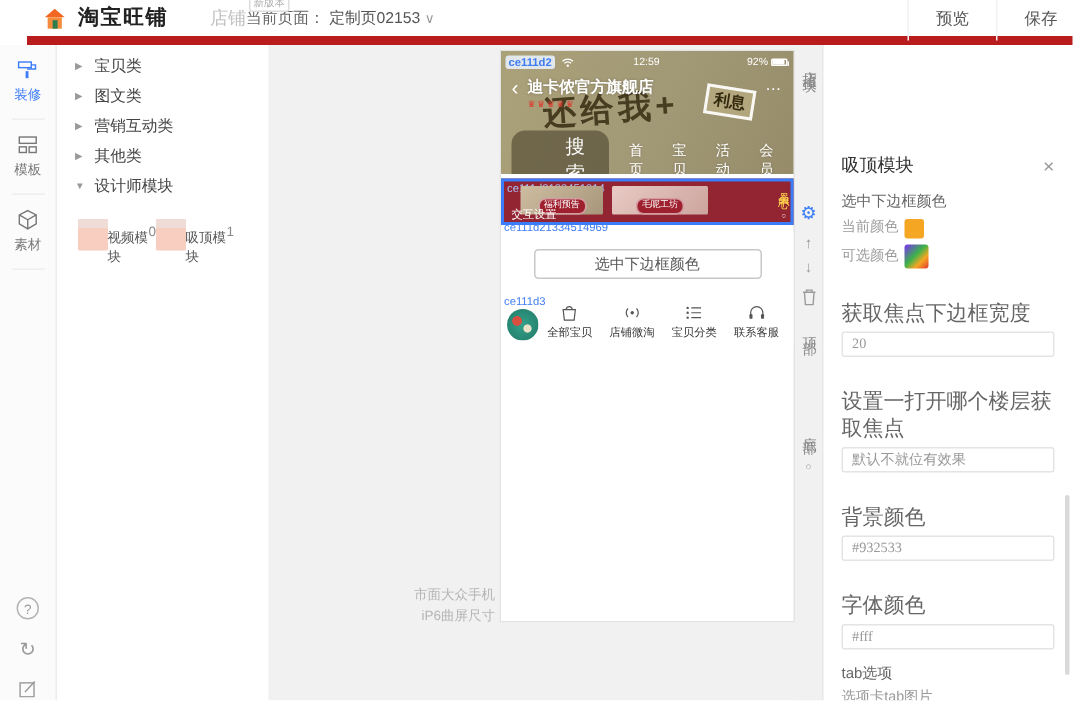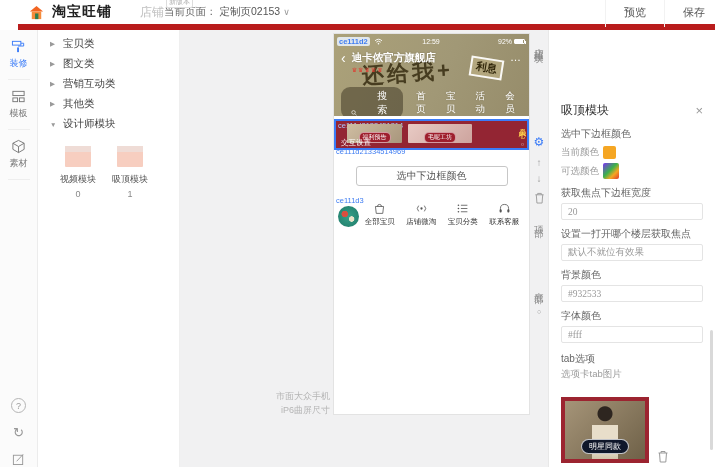--- a/index.html
+++ b/index.html
@@ -81,7 +81,7 @@
   .tabsrow{position:absolute;left:7px;right:7px;top:53px;display:flex;align-items:center;
     gap:13px;color:#fff;font-size:9.5px;z-index:3}
   .searchpill{display:flex;align-items:flex-end;gap:20px;background:rgba(35,28,14,.42);
-    border-radius:9px;padding:2px 10px;font-size:10px;cursor:pointer}
+    border-radius:9px;padding:2px 10px;font-size:13px;cursor:pointer}
   .btab{cursor:pointer;text-shadow:0 0 2px rgba(0,0,0,.2)}
 
   

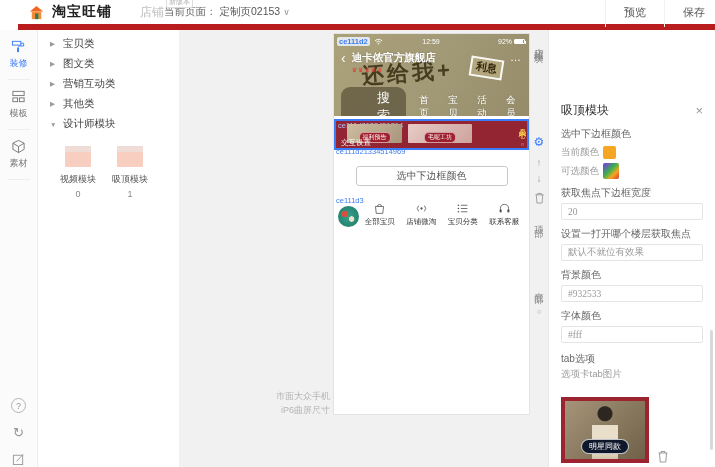--- a/index.html
+++ b/index.html
@@ -42,7 +42,7 @@
     color:#444;font-size:10.5px;cursor:pointer}
   .cat .arrow{color:#9a9a9a;font-size:6.5px;width:7px}
   .thumbrow{display:flex;padding:12px 0 0 14px}
-  .thumbitem{width:52px;display:flex;flex-direction:column;align-items:center;cursor:pointer}
+  .thumbitem{width:52px;display:flex;flex-direction:row;align-items:flex-start;cursor:pointer}
   .thumb{width:26px;height:21px;background:#f7cec0;border-radius:1px;overflow:hidden}
   .thumb .tstrip{height:6px;background:#efdcd6}
   .tname{margin-top:6px;font-size:9px;color:#555}

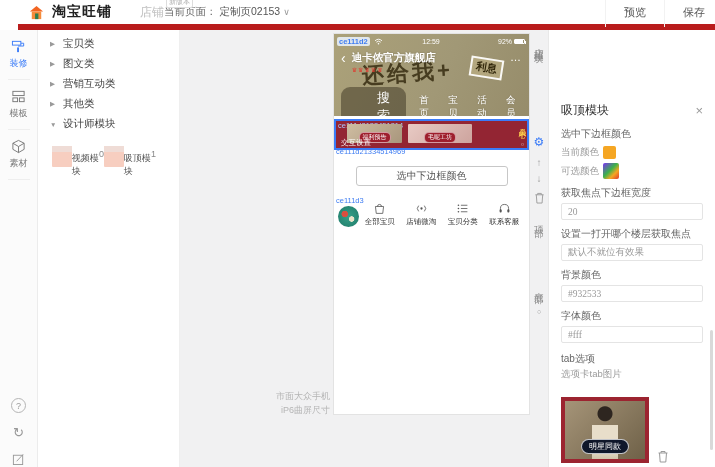--- a/index.html
+++ b/index.html
@@ -141,7 +141,7 @@
   .swatch.orange{background:#f5a623}
   .swatch.rainbow{width:16px;height:16px;background:
     linear-gradient(135deg,#7b2ff7 0%,#3bb24a 45%,#f5a623 70%,#e0392f 100%)}
-  .flabel{font-size:10px;color:#666;margin:7px 0 3px}
+  .flabel{font-size:14px;color:#666;margin:21px 0 3px}
   .inp{display:block;width:100%;height:17px;border:1px solid #e4e4e4;border-radius:2px;
     font-size:9.5px;color:#999;padding:0 6px;background:#fff;font-family:Liberation Serif, serif;outline:none}
   .tabsec{font-size:10px;color:#666;margin:9px 0 2px}

